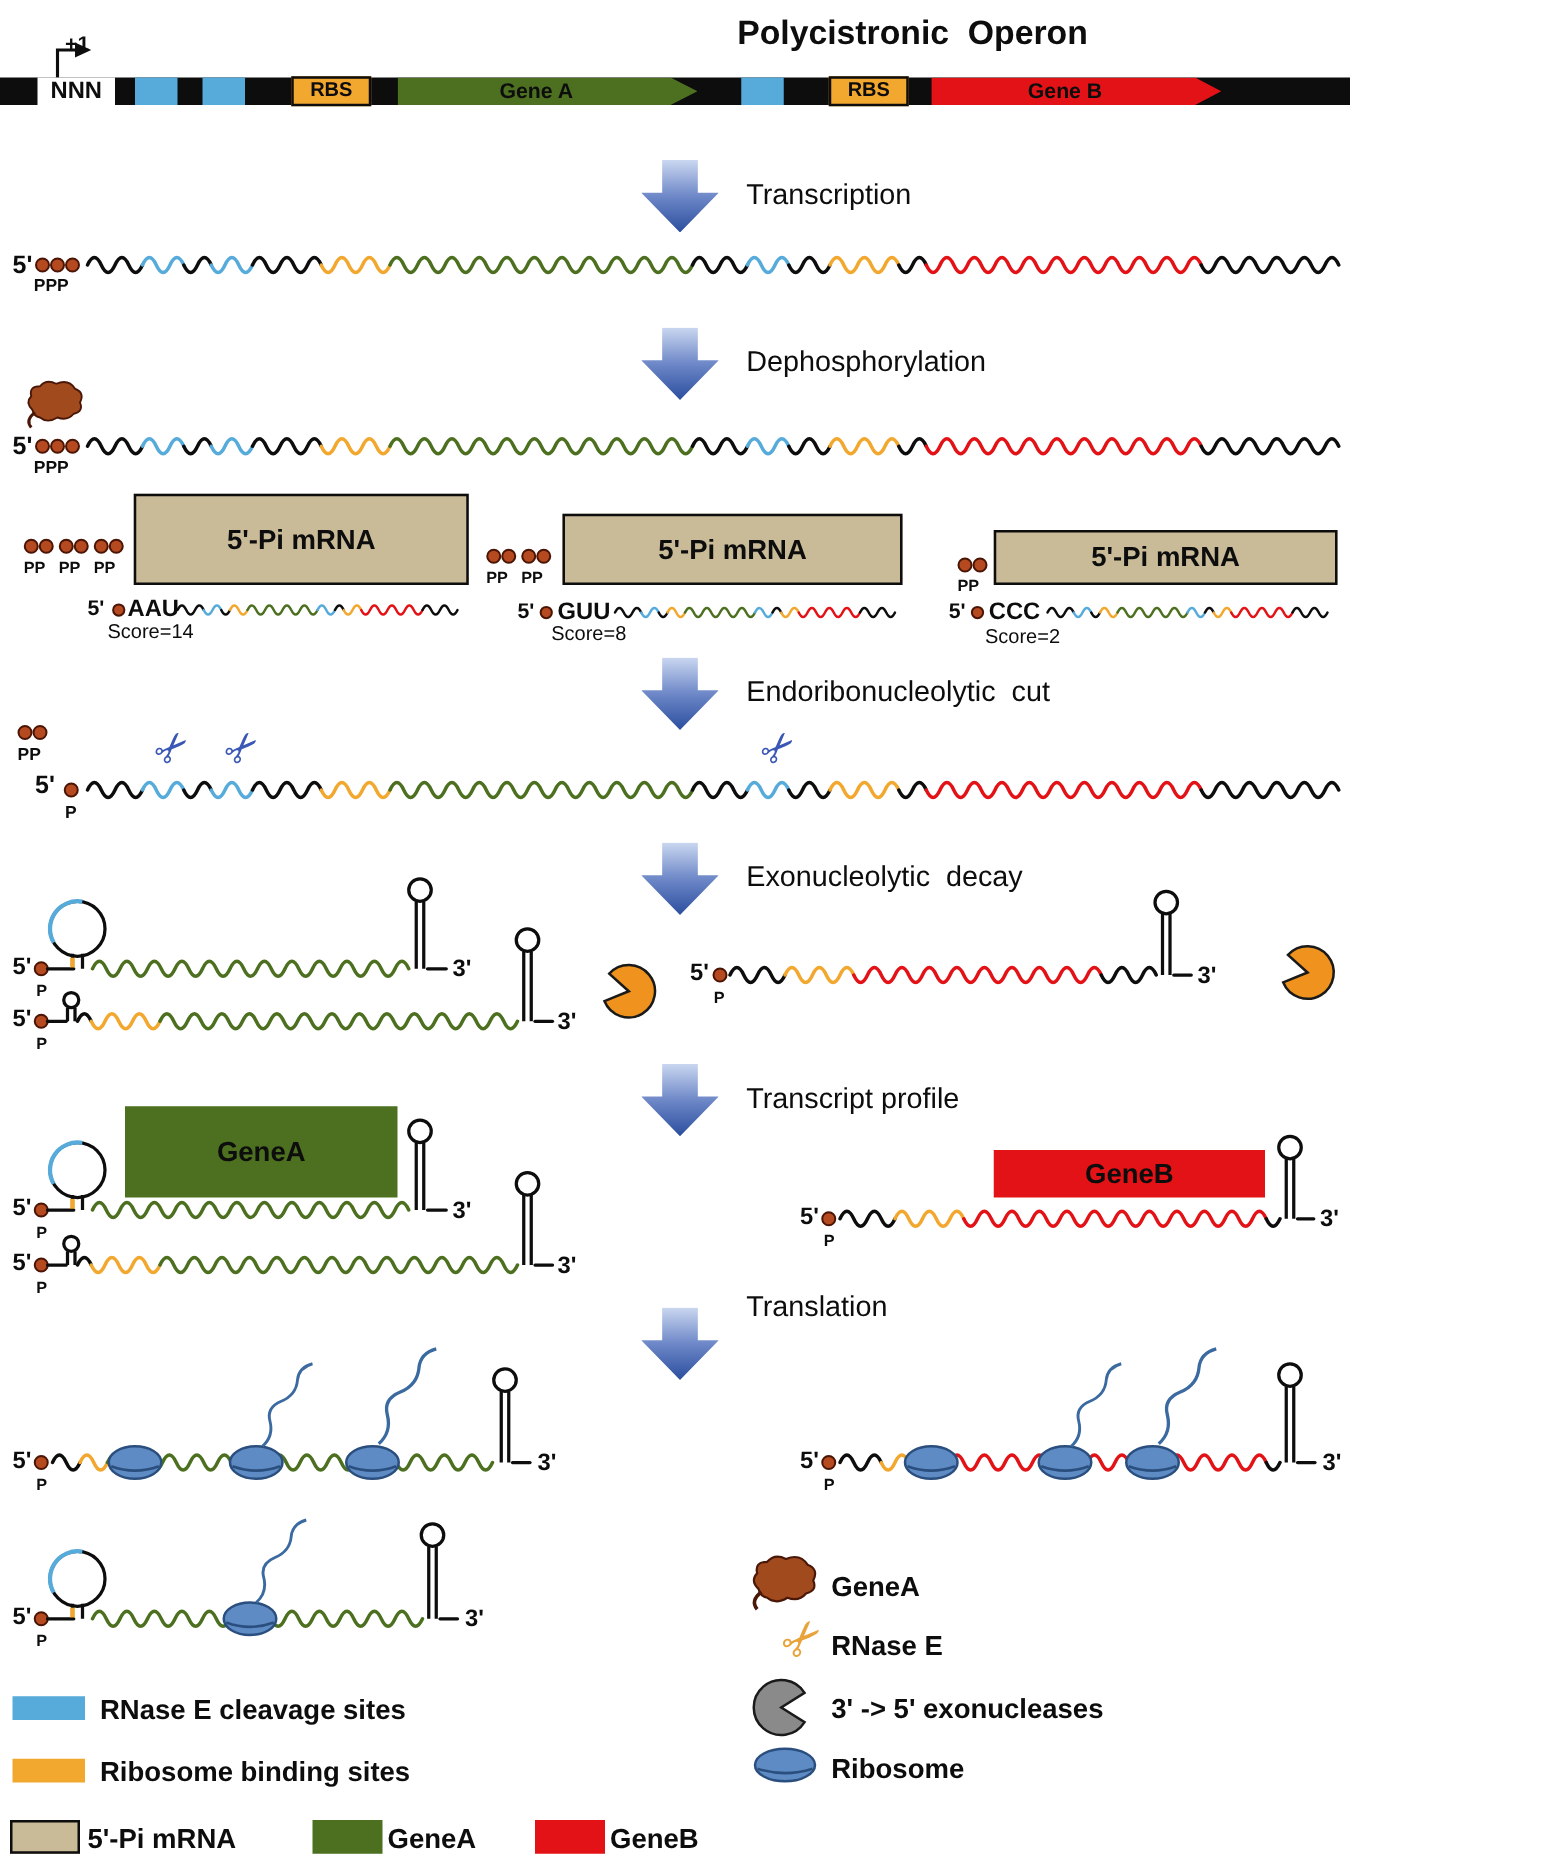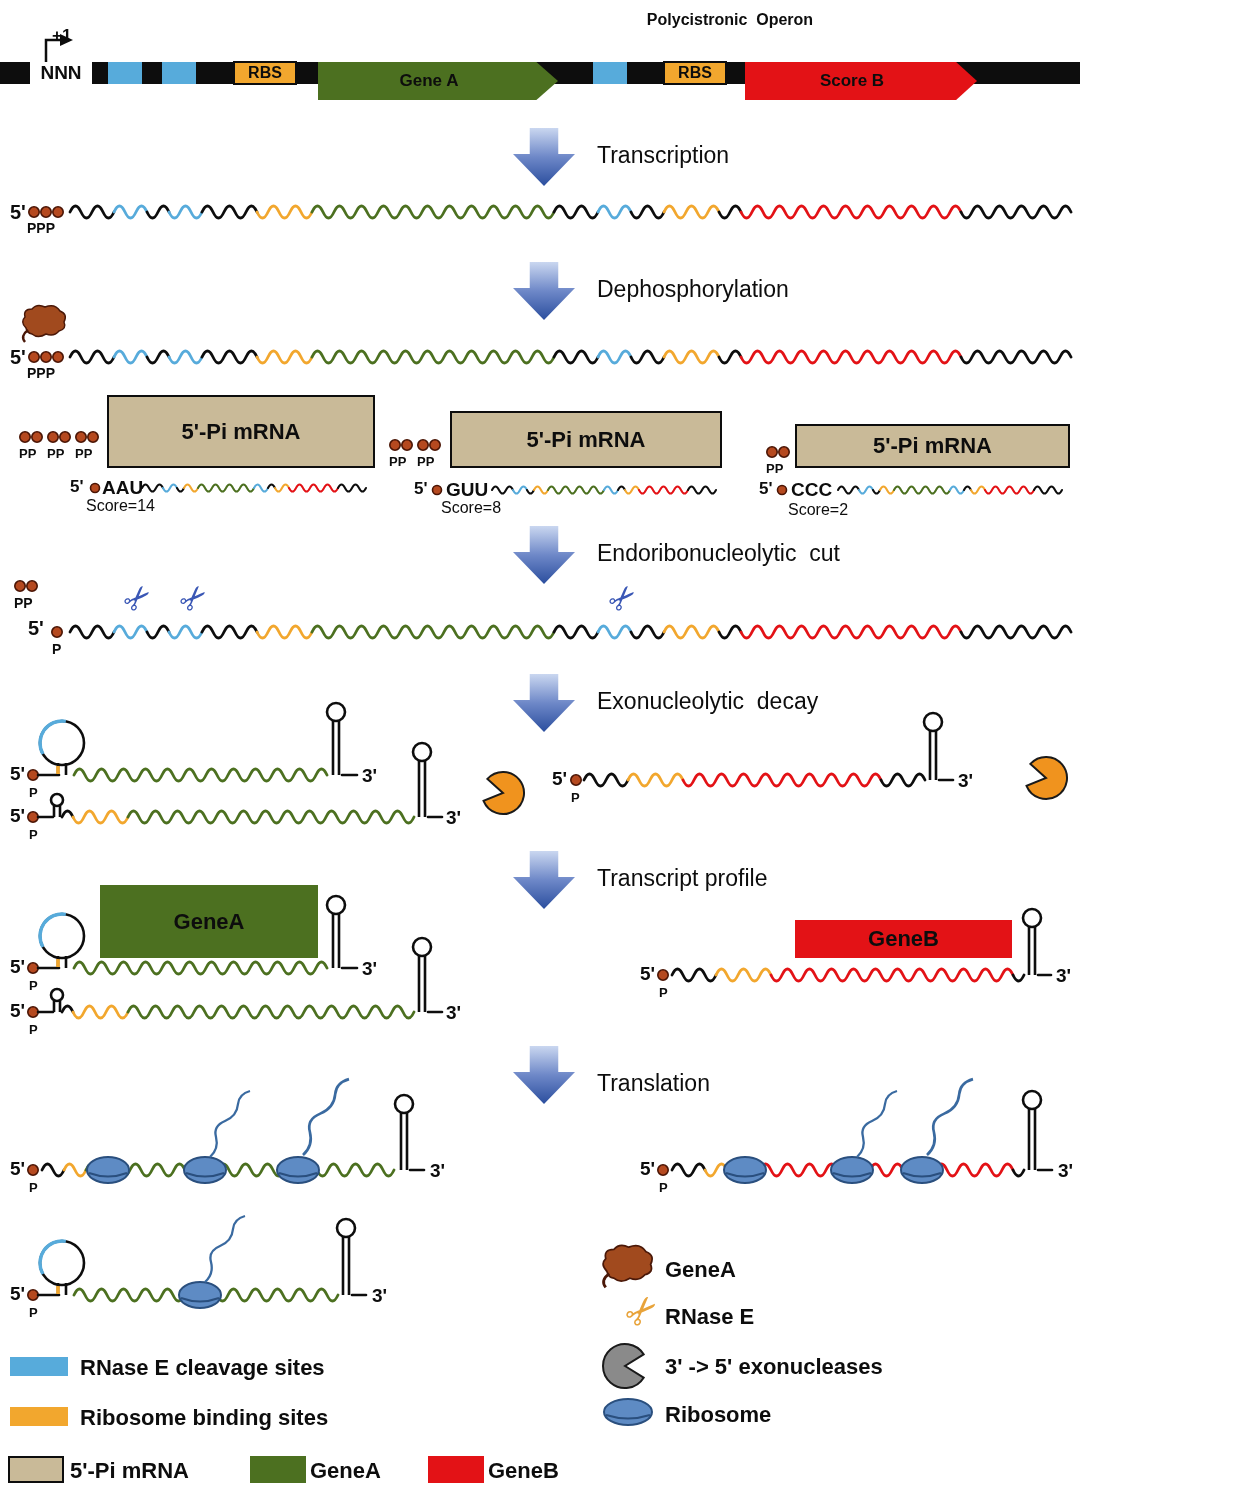--- a/index.html
+++ b/index.html
@@ -10,7 +10,7 @@
   .lbl{position:absolute;color:#0d0d0d;line-height:1.05;white-space:pre}
   .b{font-weight:bold}
   .fs13{font-size:13px}.fs14{font-size:14px}.fs16{font-size:16px}.fs17{font-size:17px}
-  .fs19{font-size:19px}.fs20{font-size:20px}.fs21{font-size:21px}.fs22{font-size:22px}.fs24{font-size:16px}
+  .fs19{font-size:19px}.fs20{font-size:20px}.fs21{font-size:21px}.fs22{font-size:22px}.fs24{font-size:27px}
   .bar{position:absolute;left:0;top:62px;width:1080px;height:22px;background:#0d0d0d}
   .seg{position:absolute;top:0;height:22px}
   .seg.blue{background:var(--blue)}

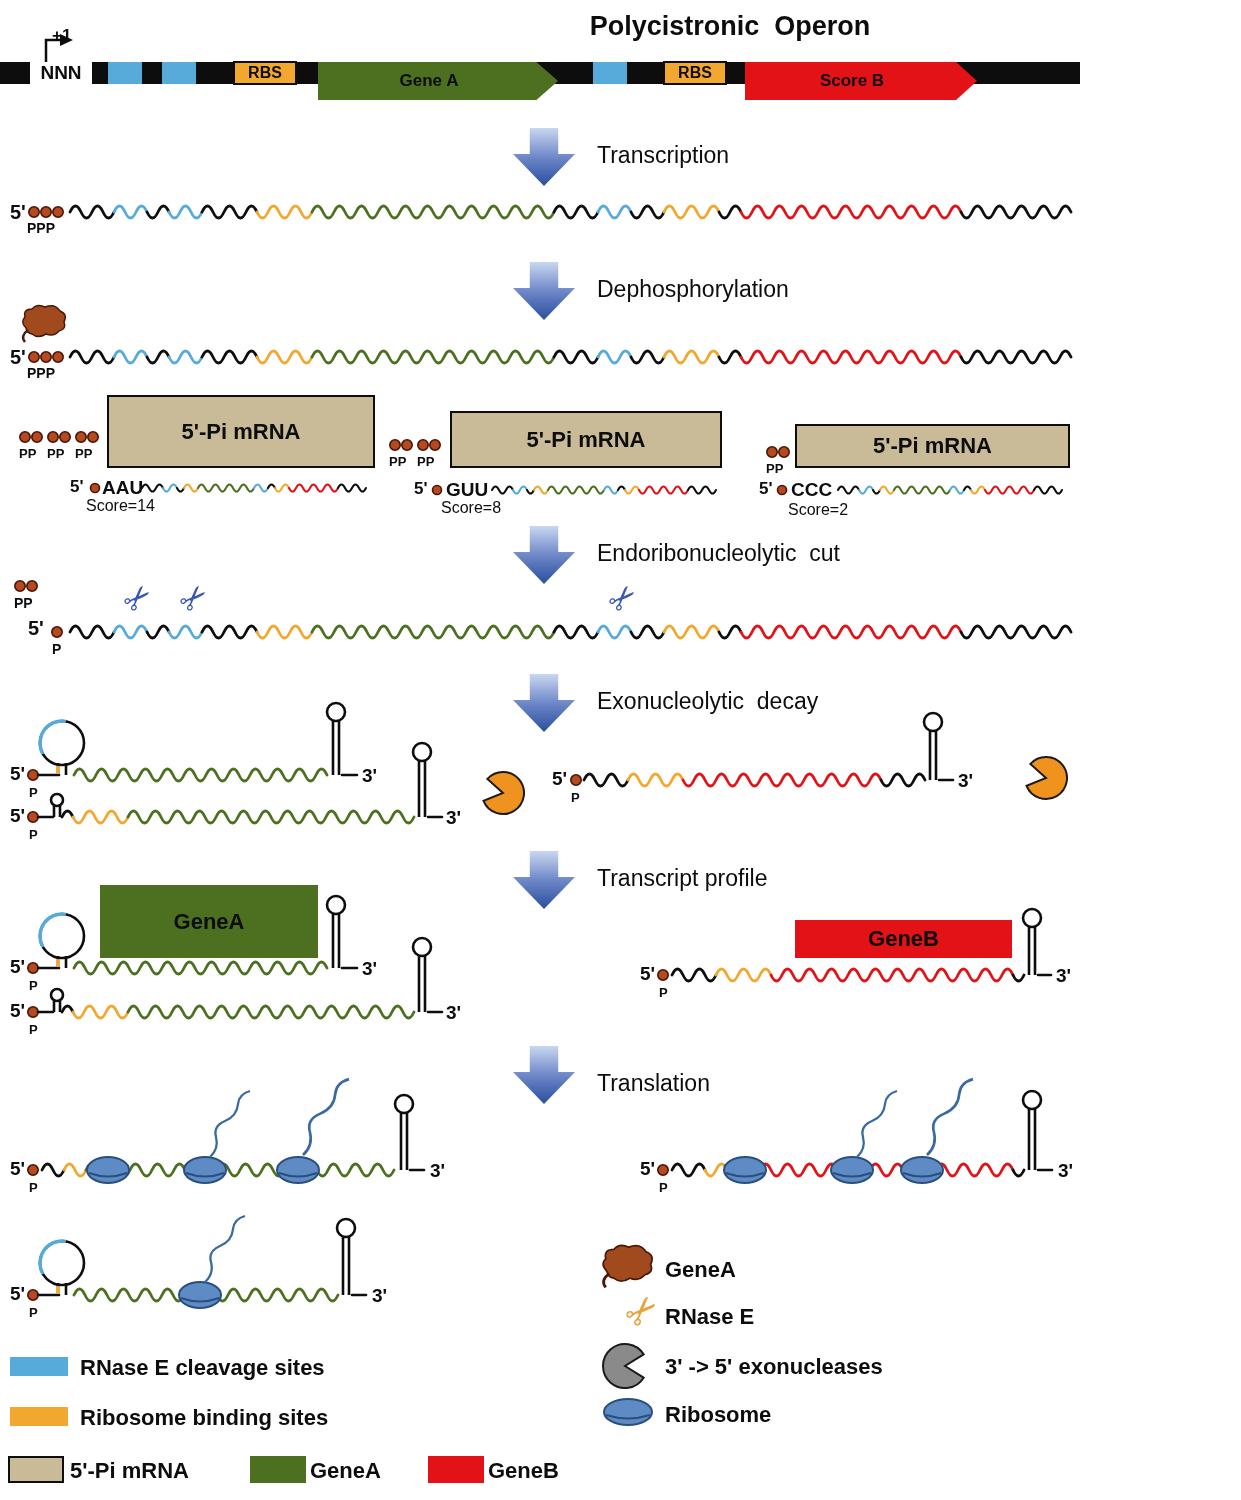--- a/index.html
+++ b/index.html
@@ -19,7 +19,7 @@
   .rbs{position:absolute;top:-1px;width:64px;height:24px;background:var(--orange);
        border:2px solid #0d0d0d;display:flex;align-items:center;justify-content:center;
        font-weight:bold;font-size:16px}
-  .gene{position:absolute;top:0;height:38px;display:flex;align-items:center;justify-content:center;
+  .gene{position:absolute;top:0;height:22px;display:flex;align-items:center;justify-content:center;
         font-weight:bold;font-size:17px;padding-right:18px;
         clip-path:polygon(0 0,91% 0,100% 50%,91% 100%,0 100%)}
   .gene.ga{background:var(--green)}

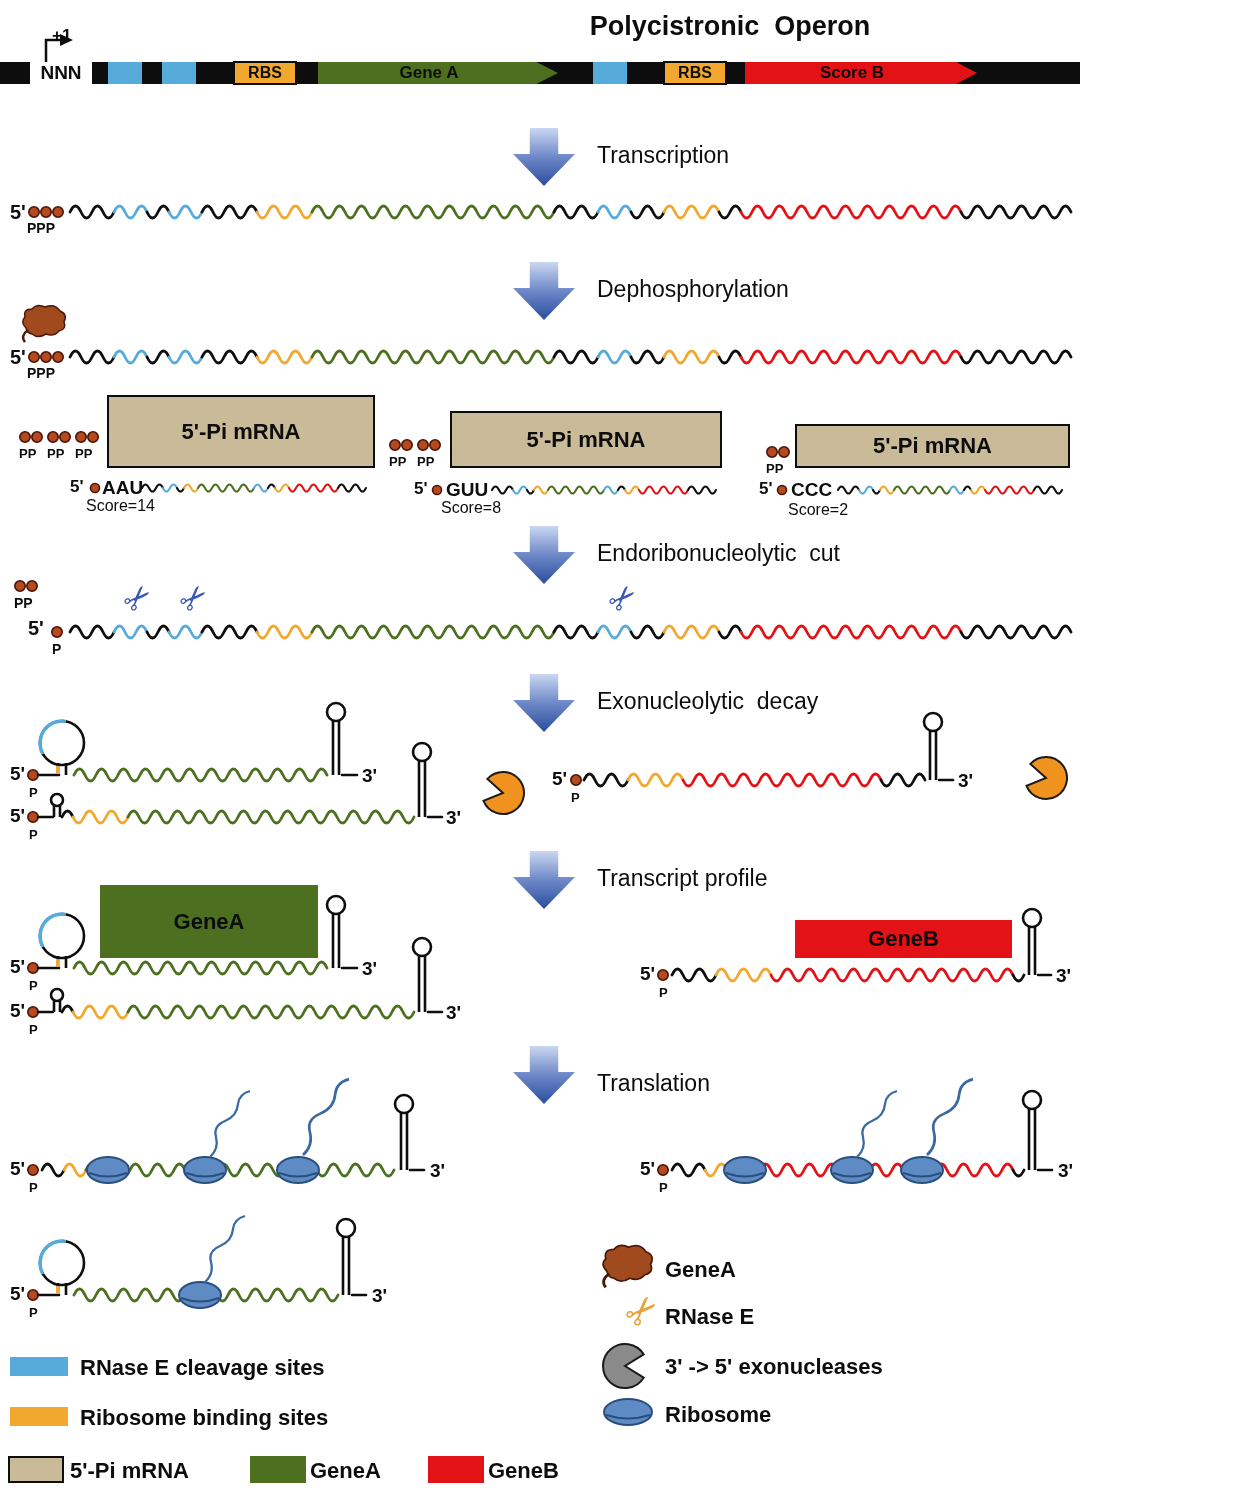--- a/index.html
+++ b/index.html
@@ -455,7 +455,7 @@
         <span>RBS</span>
       </div>
     <div class="gene gb" style="left:745px;width:232px">
-        <span>Score B</span>
+        <span>Gene B</span>
       </div>
   </div>
 

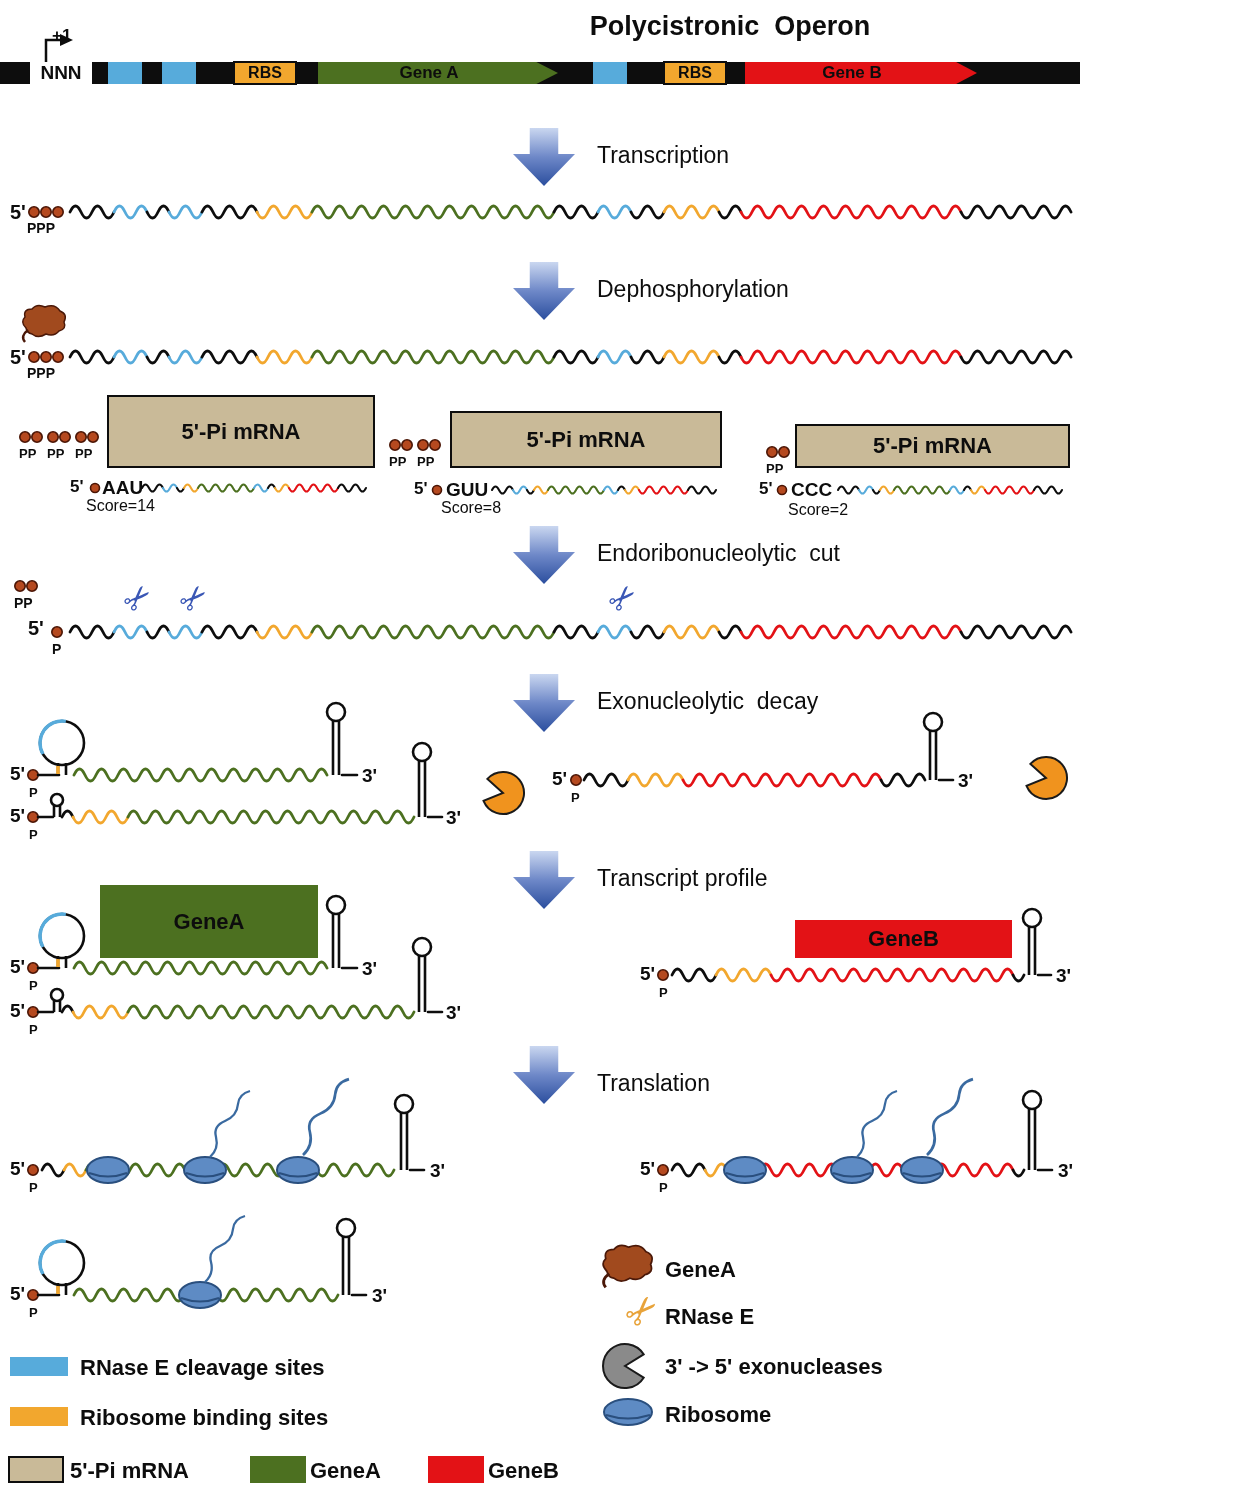--- a/index.html
+++ b/index.html
@@ -470,7 +470,7 @@
   <div class="step-arrow" style="top:851px"></div>
   <div class="step-label" style="top:865px">Transcript profile</div>
   <div class="step-arrow" style="top:1046px"></div>
-  <div class="step-label" style="top:1070px">Translation</div>
+  <div class="step-label" style="top:1032px">Translation</div>
 
   <div class="lbl b fs20" style="left:10px;top:202px">5'</div>
   <div class="lbl b fs14" style="left:27px;top:221px">PPP</div>

